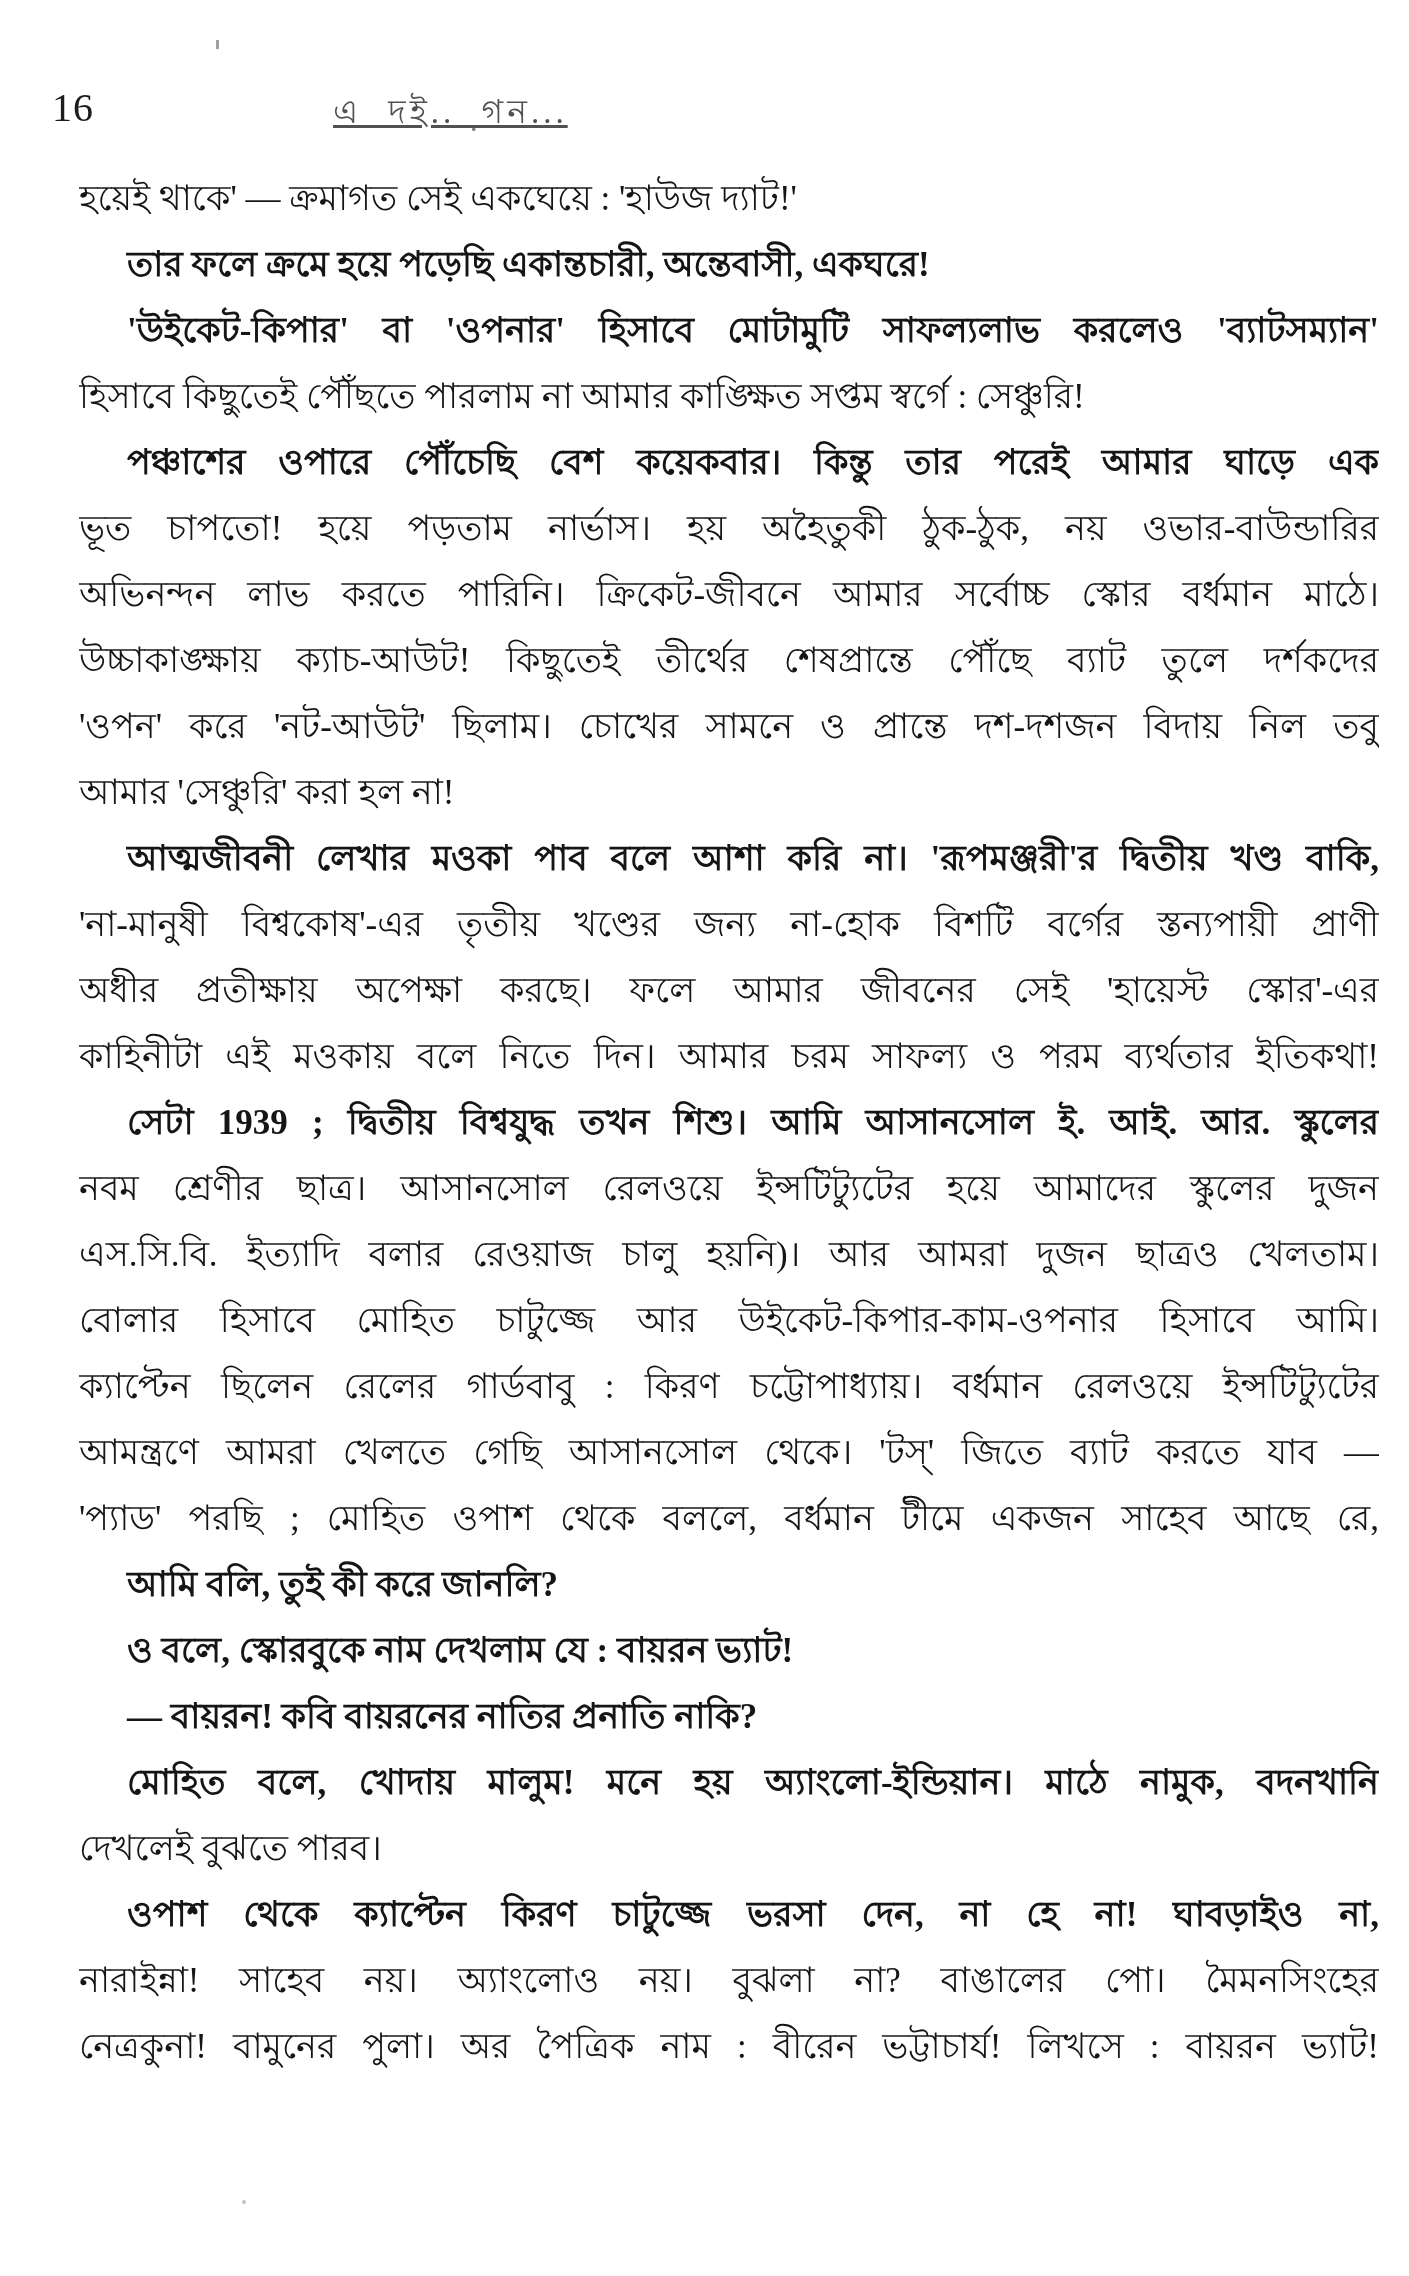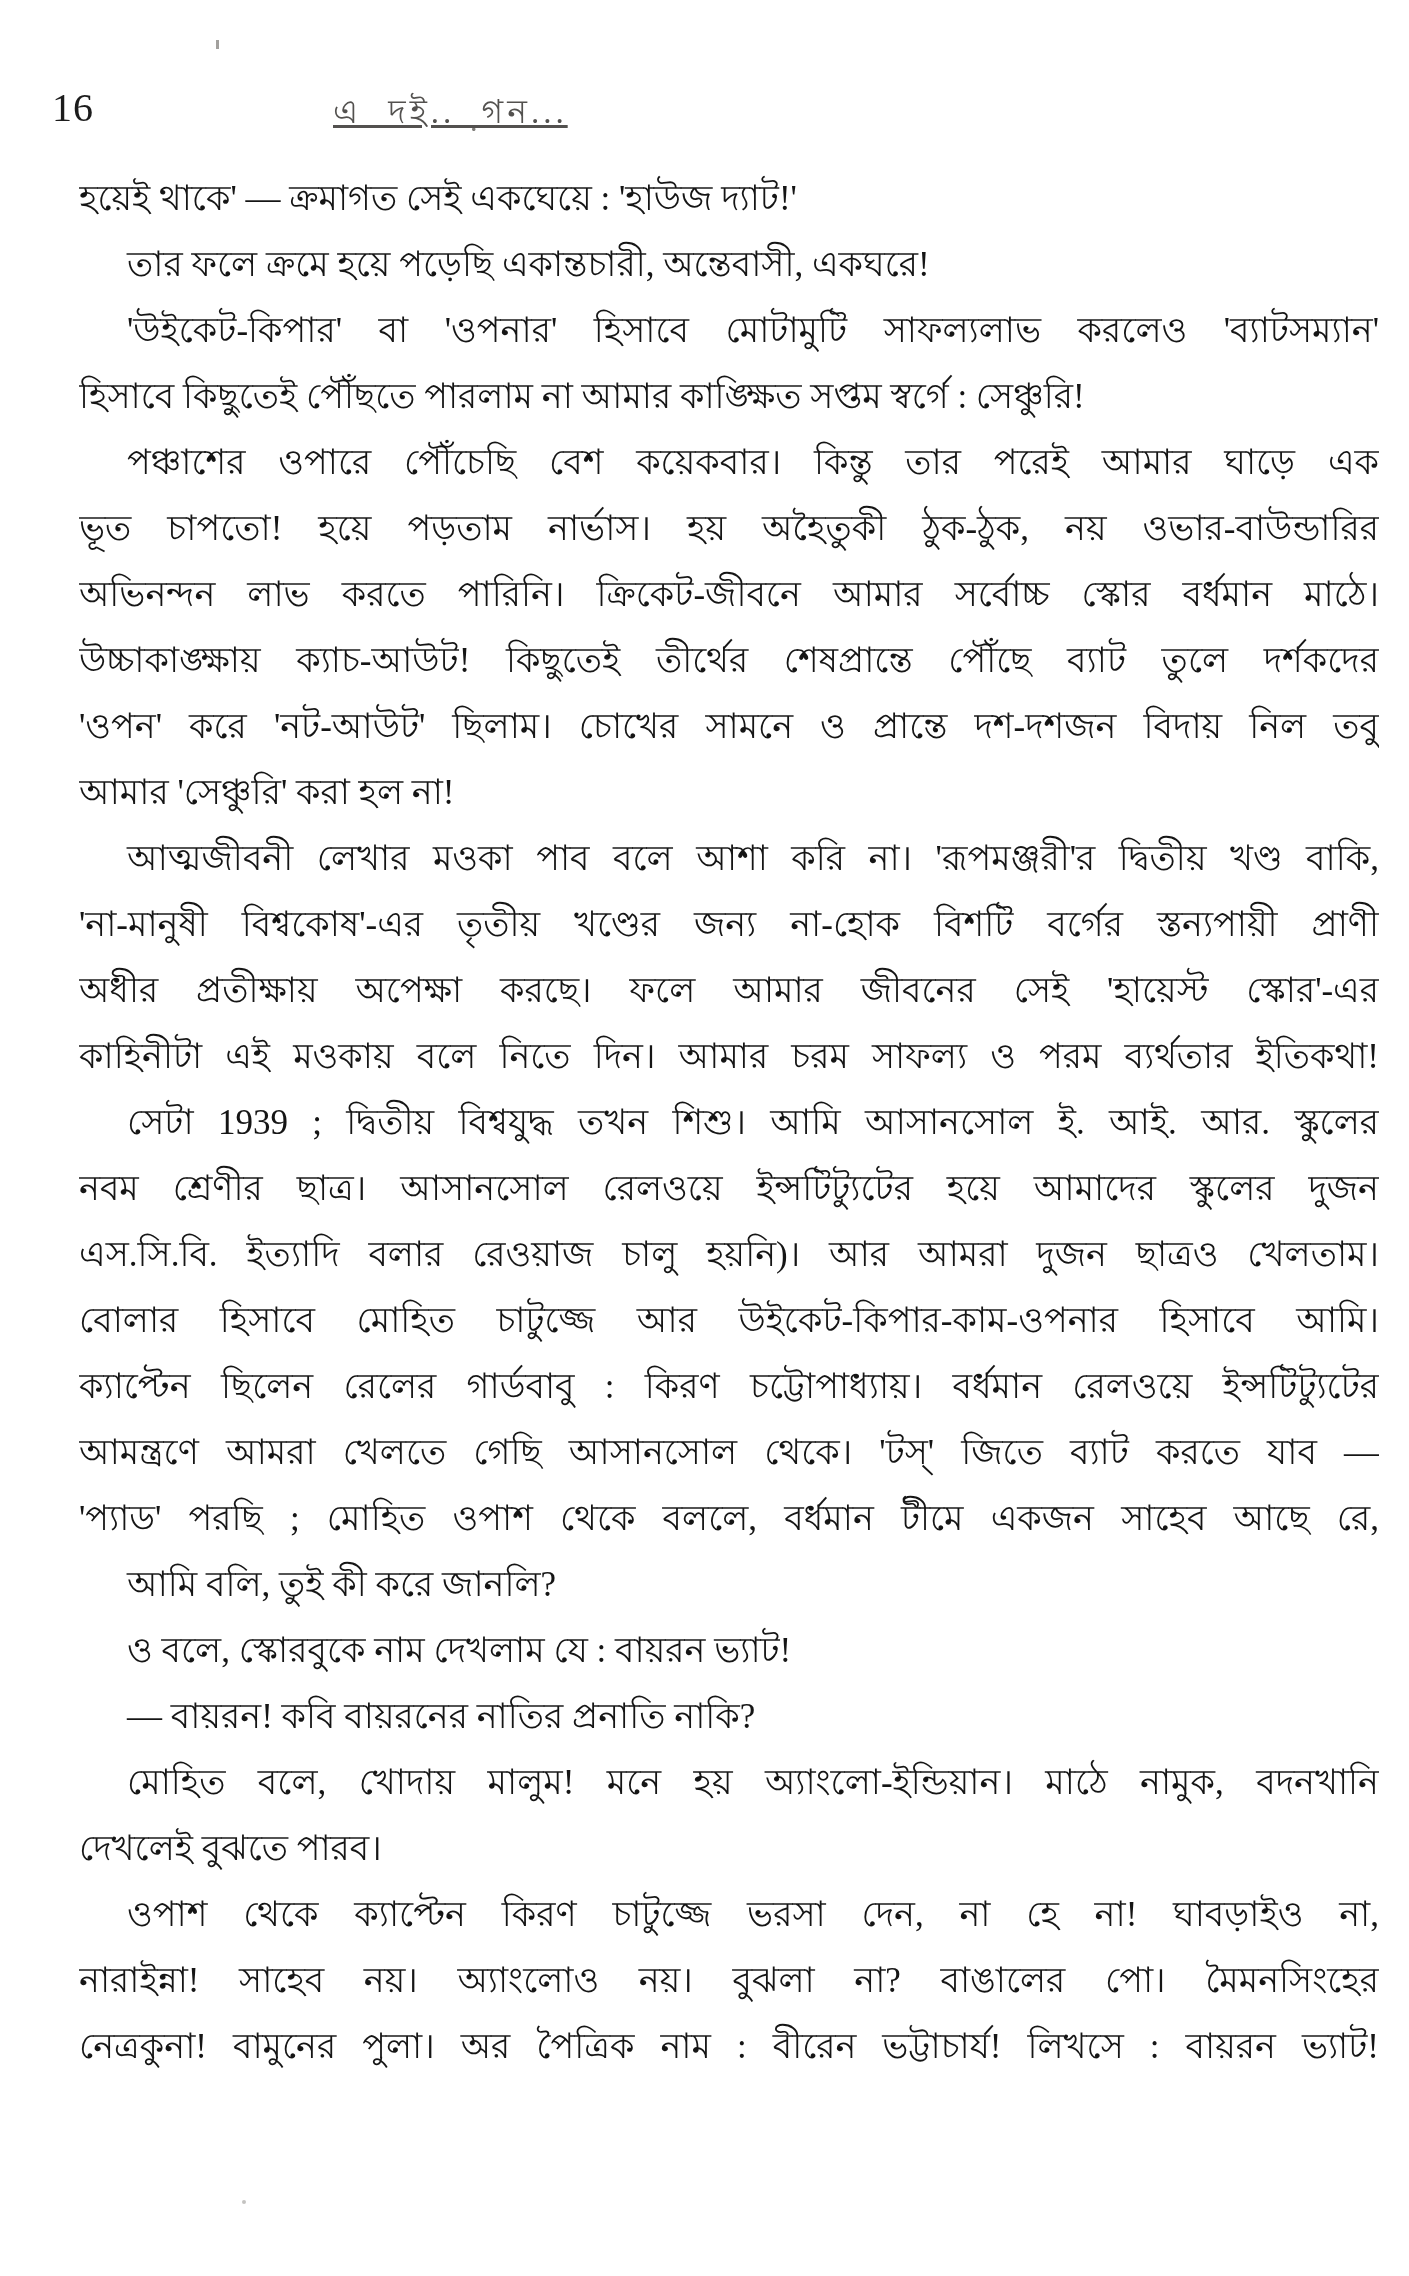--- a/index.html
+++ b/index.html
@@ -66,7 +66,7 @@
     text-align: justify;
     text-align-last: justify;
   }
-  .line.ind { text-indent: 48px; }
+  .line.ind { text-indent: 48px; font-weight: bold; }
 </style>
 </head>
 <body>

